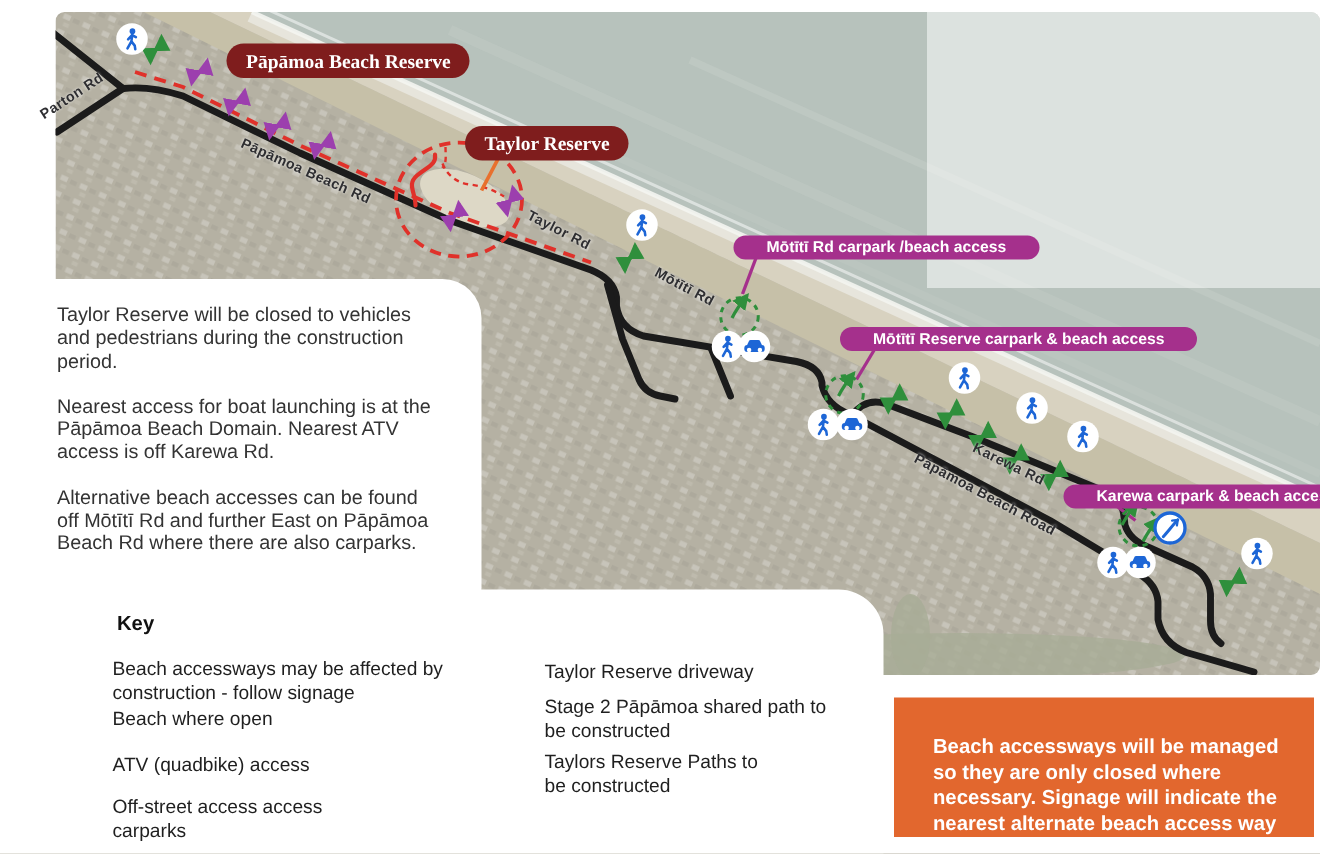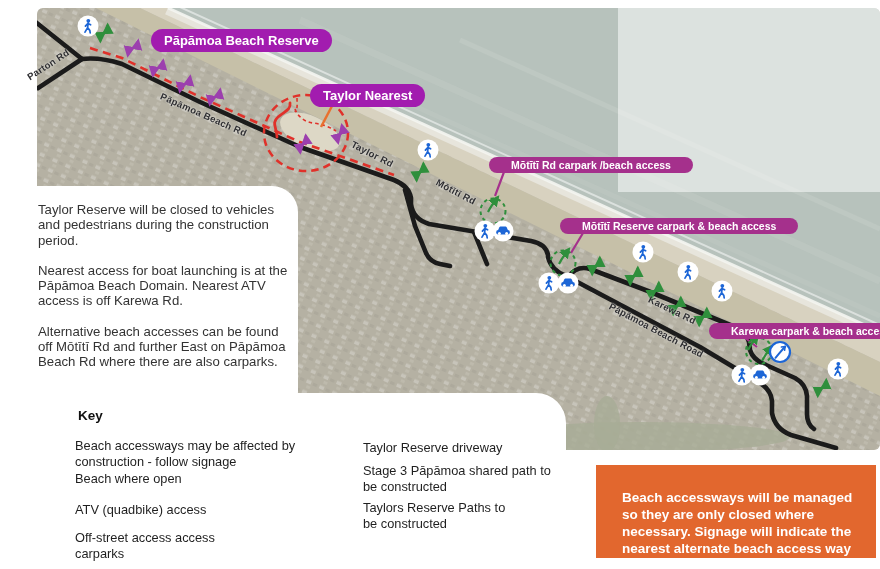--- a/index.html
+++ b/index.html
@@ -19,7 +19,7 @@
     font-size:13.2px;line-height:15.3px;color:#333;}
   .info-text p{margin:0 0 15px 0;}
   .pill{position:absolute;color:#fff;font-weight:bold;white-space:nowrap;z-index:4;}
-  .pill-orange{background:#a21caf;font-size:13px;line-height:23px;padding:0 13px;border-radius:13px;}
+  .pill-orange{background:#7f1d1d;font-size:13px;line-height:23px;padding:0 13px;border-radius:13px;font-family:Liberation Serif, serif;}
   .pill-magenta{background:#a5308c;font-size:10.5px;line-height:16px;padding:0 22px;border-radius:9px;}
   .roadlabel{position:absolute;font-size:9.5px;font-weight:bold;color:#2e2e31;
     white-space:nowrap;z-index:3;letter-spacing:.3px;

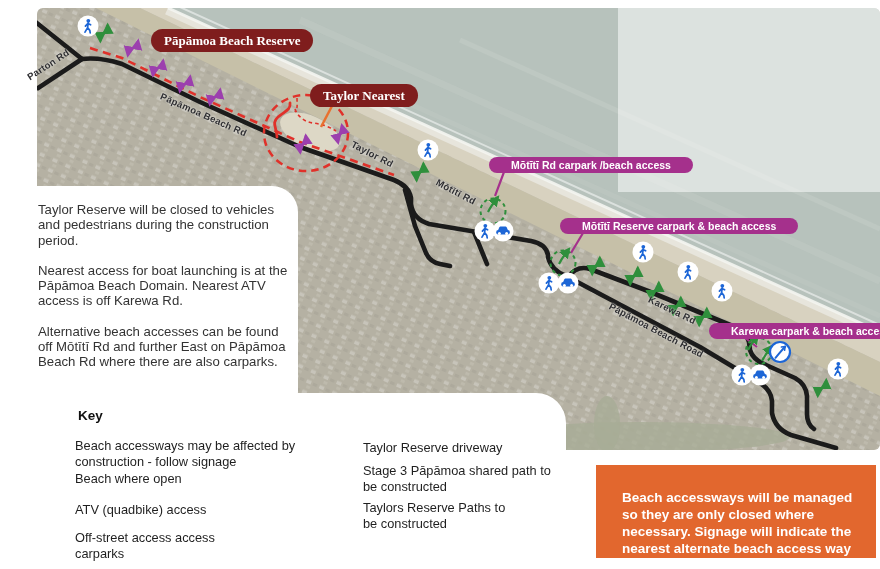--- a/index.html
+++ b/index.html
@@ -201,7 +201,7 @@
 <div class="keyitem" style="left:363px;top:500px;width:160px;">Taylors Reserve Paths to be constructed</div>
 
 <div class="pill pill-orange" style="left:151px;top:29px;">Pāpāmoa Beach Reserve</div>
-<div class="pill pill-orange" style="left:310px;top:84px;">Taylor Nearest</div>
+<div class="pill pill-orange" style="left:310px;top:84px;">Taylor Reserve</div>
 <div class="pill pill-magenta" style="left:489px;top:157px;">Mōtītī Rd carpark /beach access</div>
 <div class="pill pill-magenta" style="left:560px;top:218px;">Mōtītī Reserve carpark &amp; beach access</div>
 <div class="pill pill-magenta" style="left:709px;top:323px;">Karewa carpark &amp; beach access</div>

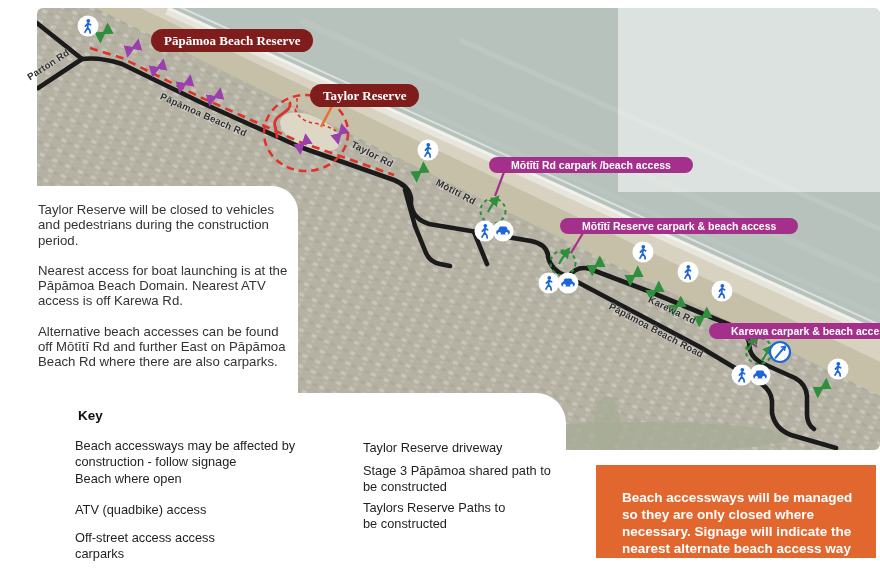--- a/index.html
+++ b/index.html
@@ -12,7 +12,7 @@
     position:absolute;left:618px;top:8px;width:262px;height:184px;
     background:rgba(255,255,255,.52);z-index:2;
   }
-  .panel{position:absolute;background:#fff;z-index:3;}
+  .panel{position:absolute;background:#fff;z-index:3;padding-left:23px;}
   .panel-info{left:0;top:186px;width:298px;height:232px;border-radius:0 26px 26px 0;}
   .panel-key{left:0;top:393px;width:566px;height:176px;border-radius:0 30px 0 0;}
   .info-text{position:absolute;left:38px;top:16px;width:250px;

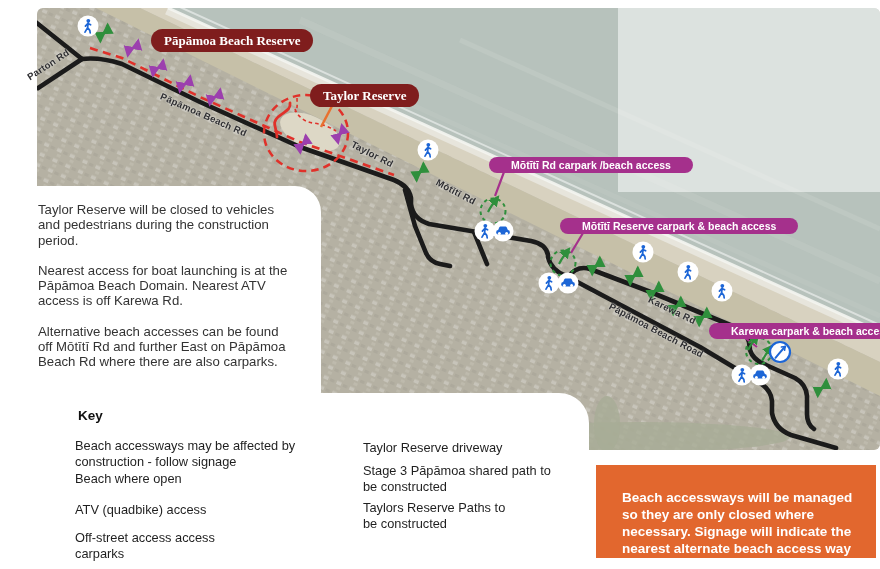--- a/index.html
+++ b/index.html
@@ -197,7 +197,7 @@
 <div class="keyitem" style="left:75px;top:502px;width:220px;">ATV (quadbike) access</div>
 <div class="keyitem" style="left:75px;top:530px;width:150px;">Off-street access access carparks</div>
 <div class="keyitem" style="left:363px;top:440px;width:185px;">Taylor Reserve driveway</div>
-<div class="keyitem" style="left:363px;top:463px;width:190px;">Stage 3 Pāpāmoa shared path to be constructed</div>
+<div class="keyitem" style="left:363px;top:463px;width:190px;">Stage 2 Pāpāmoa shared path to be constructed</div>
 <div class="keyitem" style="left:363px;top:500px;width:160px;">Taylors Reserve Paths to be constructed</div>
 
 <div class="pill pill-orange" style="left:151px;top:29px;">Pāpāmoa Beach Reserve</div>

